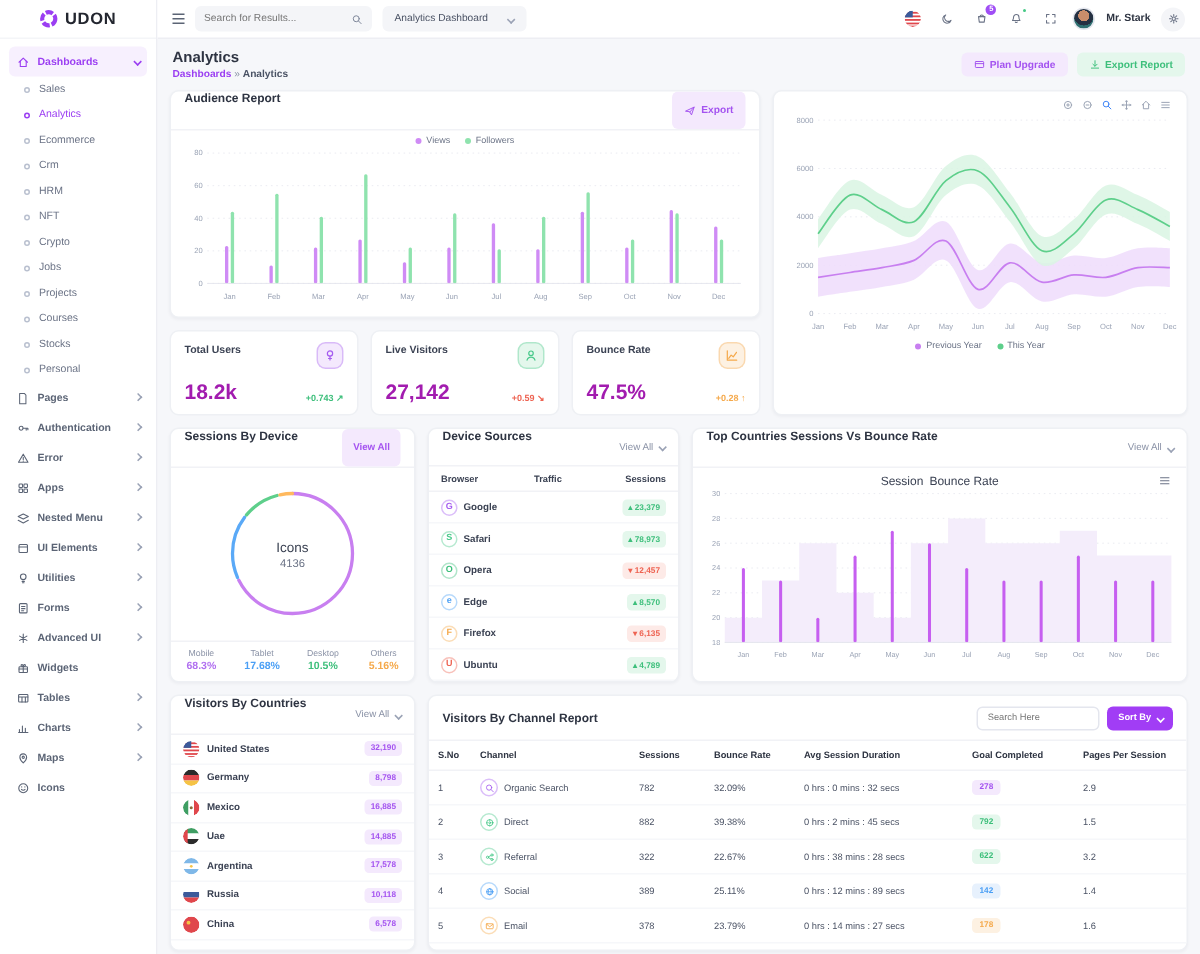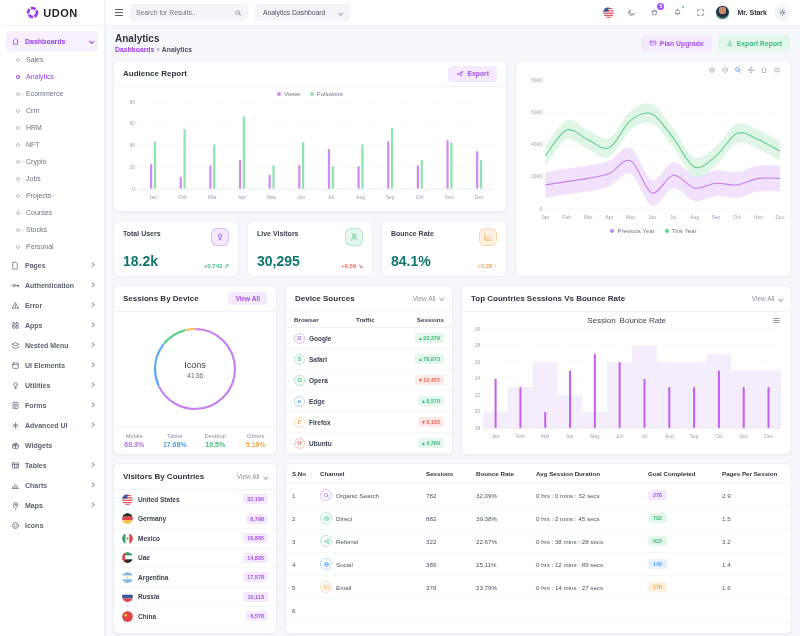--- a/index.html
+++ b/index.html
@@ -57,7 +57,7 @@
   .btn.purple{background:var(--purple-soft);color:#a453f0;}
   .btn.green{background:var(--green-soft);color:#3dbf7b;}
   .card{background:#fff;border:1px solid #eef0f4;border-radius:6px;box-shadow:0 1px 2px rgba(20,30,60,.04);overflow:hidden;}
-  .card-h{display:flex;justify-content:space-between;align-items:center;padding:0 9px;height:26px;border-bottom:1px solid #f1f2f6;}
+  .card-h{display:flex;justify-content:space-between;padding:0 9px;height:26px;border-bottom:1px solid #f1f2f6;}
   .card-t{font-size:8px;font-weight:700;color:#2e3442;}
   .view-all{display:flex;align-items:center;gap:4px;font-size:6.5px;color:#8a92a6;cursor:pointer;}
   .view-all-btn{background:var(--purple-soft);color:#a453f0;font-size:6.5px;font-weight:600;padding:3px 7px;border-radius:4px;border:0;cursor:pointer;font-family:"Liberation Sans",sans-serif;}

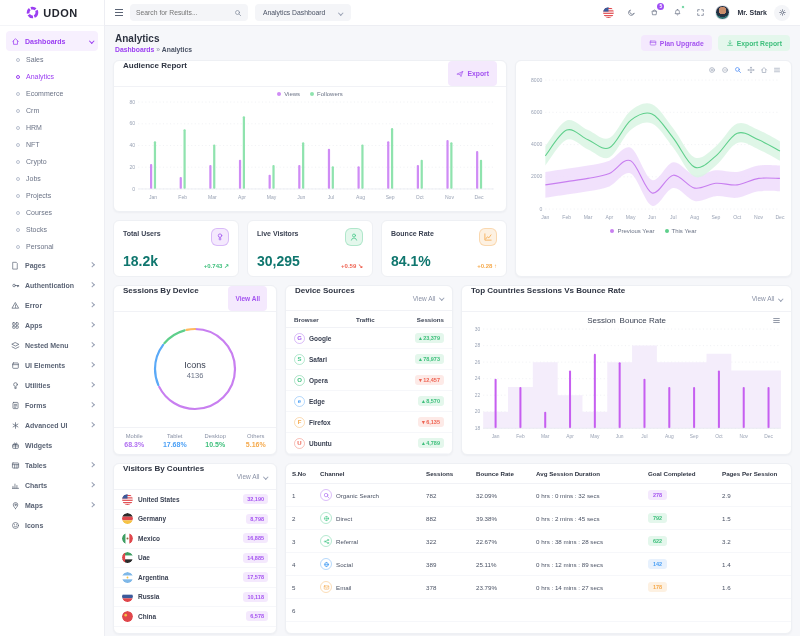--- a/index.html
+++ b/index.html
@@ -74,7 +74,7 @@
   .stat-ic{width:18px;height:18px;border-radius:6px;display:flex;align-items:center;justify-content:center;border:1px solid;}
   .stat-ic .ic{width:10px;height:10px;}
   .stat-bot{display:flex;justify-content:space-between;align-items:flex-end;}
-  .stat-val{font-size:14px;font-weight:700;color:#0f766e;}
+  .stat-val{font-size:14px;font-weight:700;color:#a21caf;}
   .stat-delta{font-size:6px;font-weight:700;}
   .sess-card{flex:1;display:flex;flex-direction:column;}
   .chart-toolbar{display:flex;justify-content:flex-end;gap:5px;padding:5px 10px 0;color:#98a1b3;}

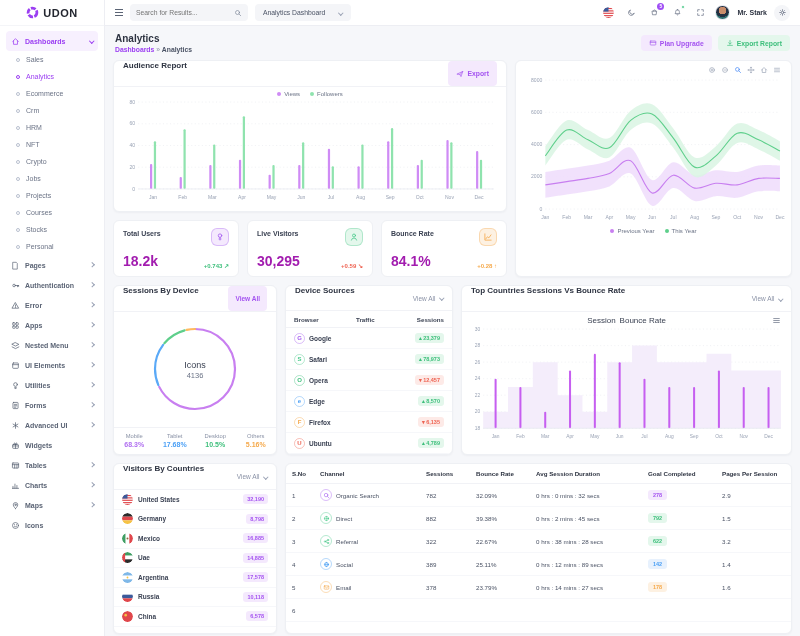--- a/index.html
+++ b/index.html
@@ -513,7 +513,7 @@
                   </span>
                 </div>
                 <div class="stat-bot">
-                  <span class="stat-val">30,295</span>
+                  <span class="stat-val">27,142</span>
                   <span class="stat-delta" style="color:#ee6352">+0.59 ↘</span>
                 </div>
               </div>

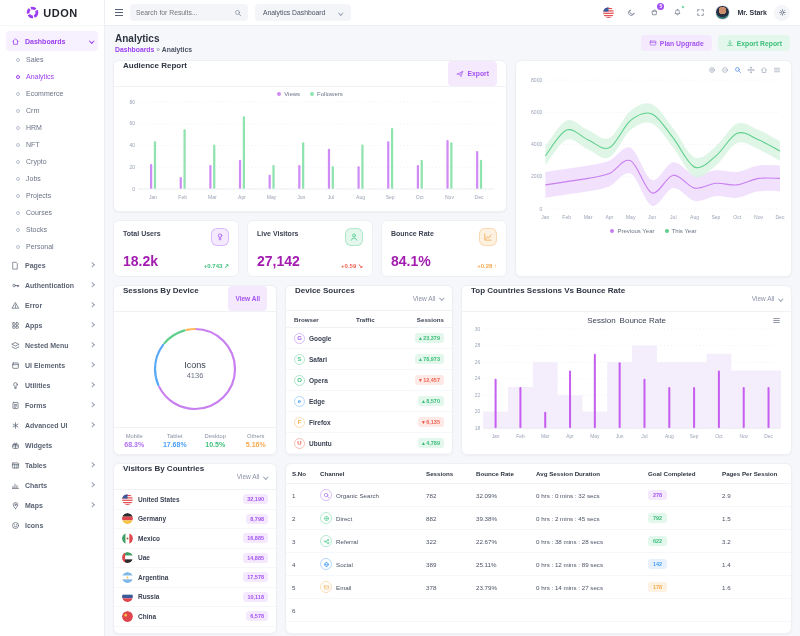--- a/index.html
+++ b/index.html
@@ -528,7 +528,7 @@
                   </span>
                 </div>
                 <div class="stat-bot">
-                  <span class="stat-val">84.1%</span>
+                  <span class="stat-val">47.5%</span>
                   <span class="stat-delta" style="color:#f5a94b">+0.28 ↑</span>
                 </div>
               </div>

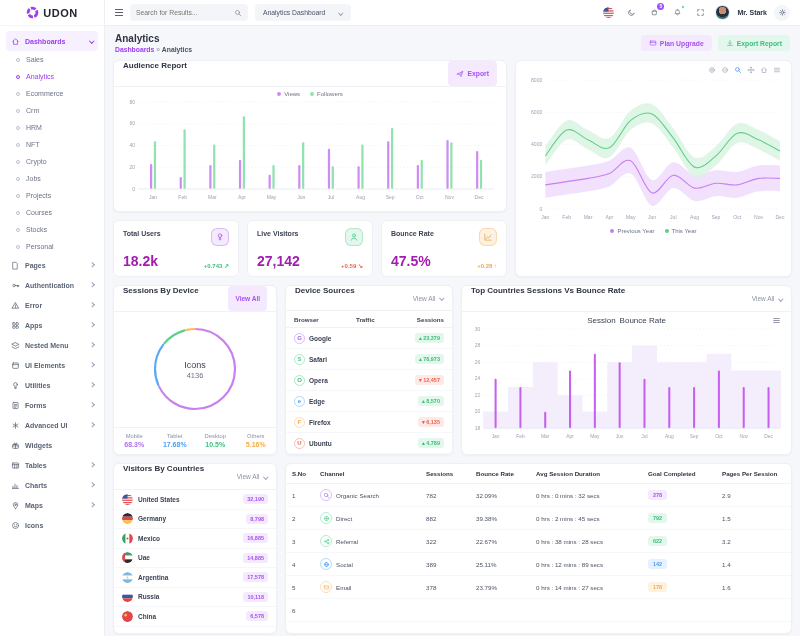--- a/index.html
+++ b/index.html
@@ -900,6 +900,16 @@
         </div>
 
         <div class="card channel-card">
+          <div class="ch-head">
+            <span class="card-t">Visitors By Channel Report</span>
+            <div class="ch-tools">
+              <input class="ch-search" type="text" placeholder="Search Here" style="">
+              <button class="sort-btn">
+                <span>Sort By</span>
+                <span class="chev d"></span>
+              </button>
+            </div>
+          </div>
           <div id="ch-table">
               <table class="ch">
                 <colgroup>

